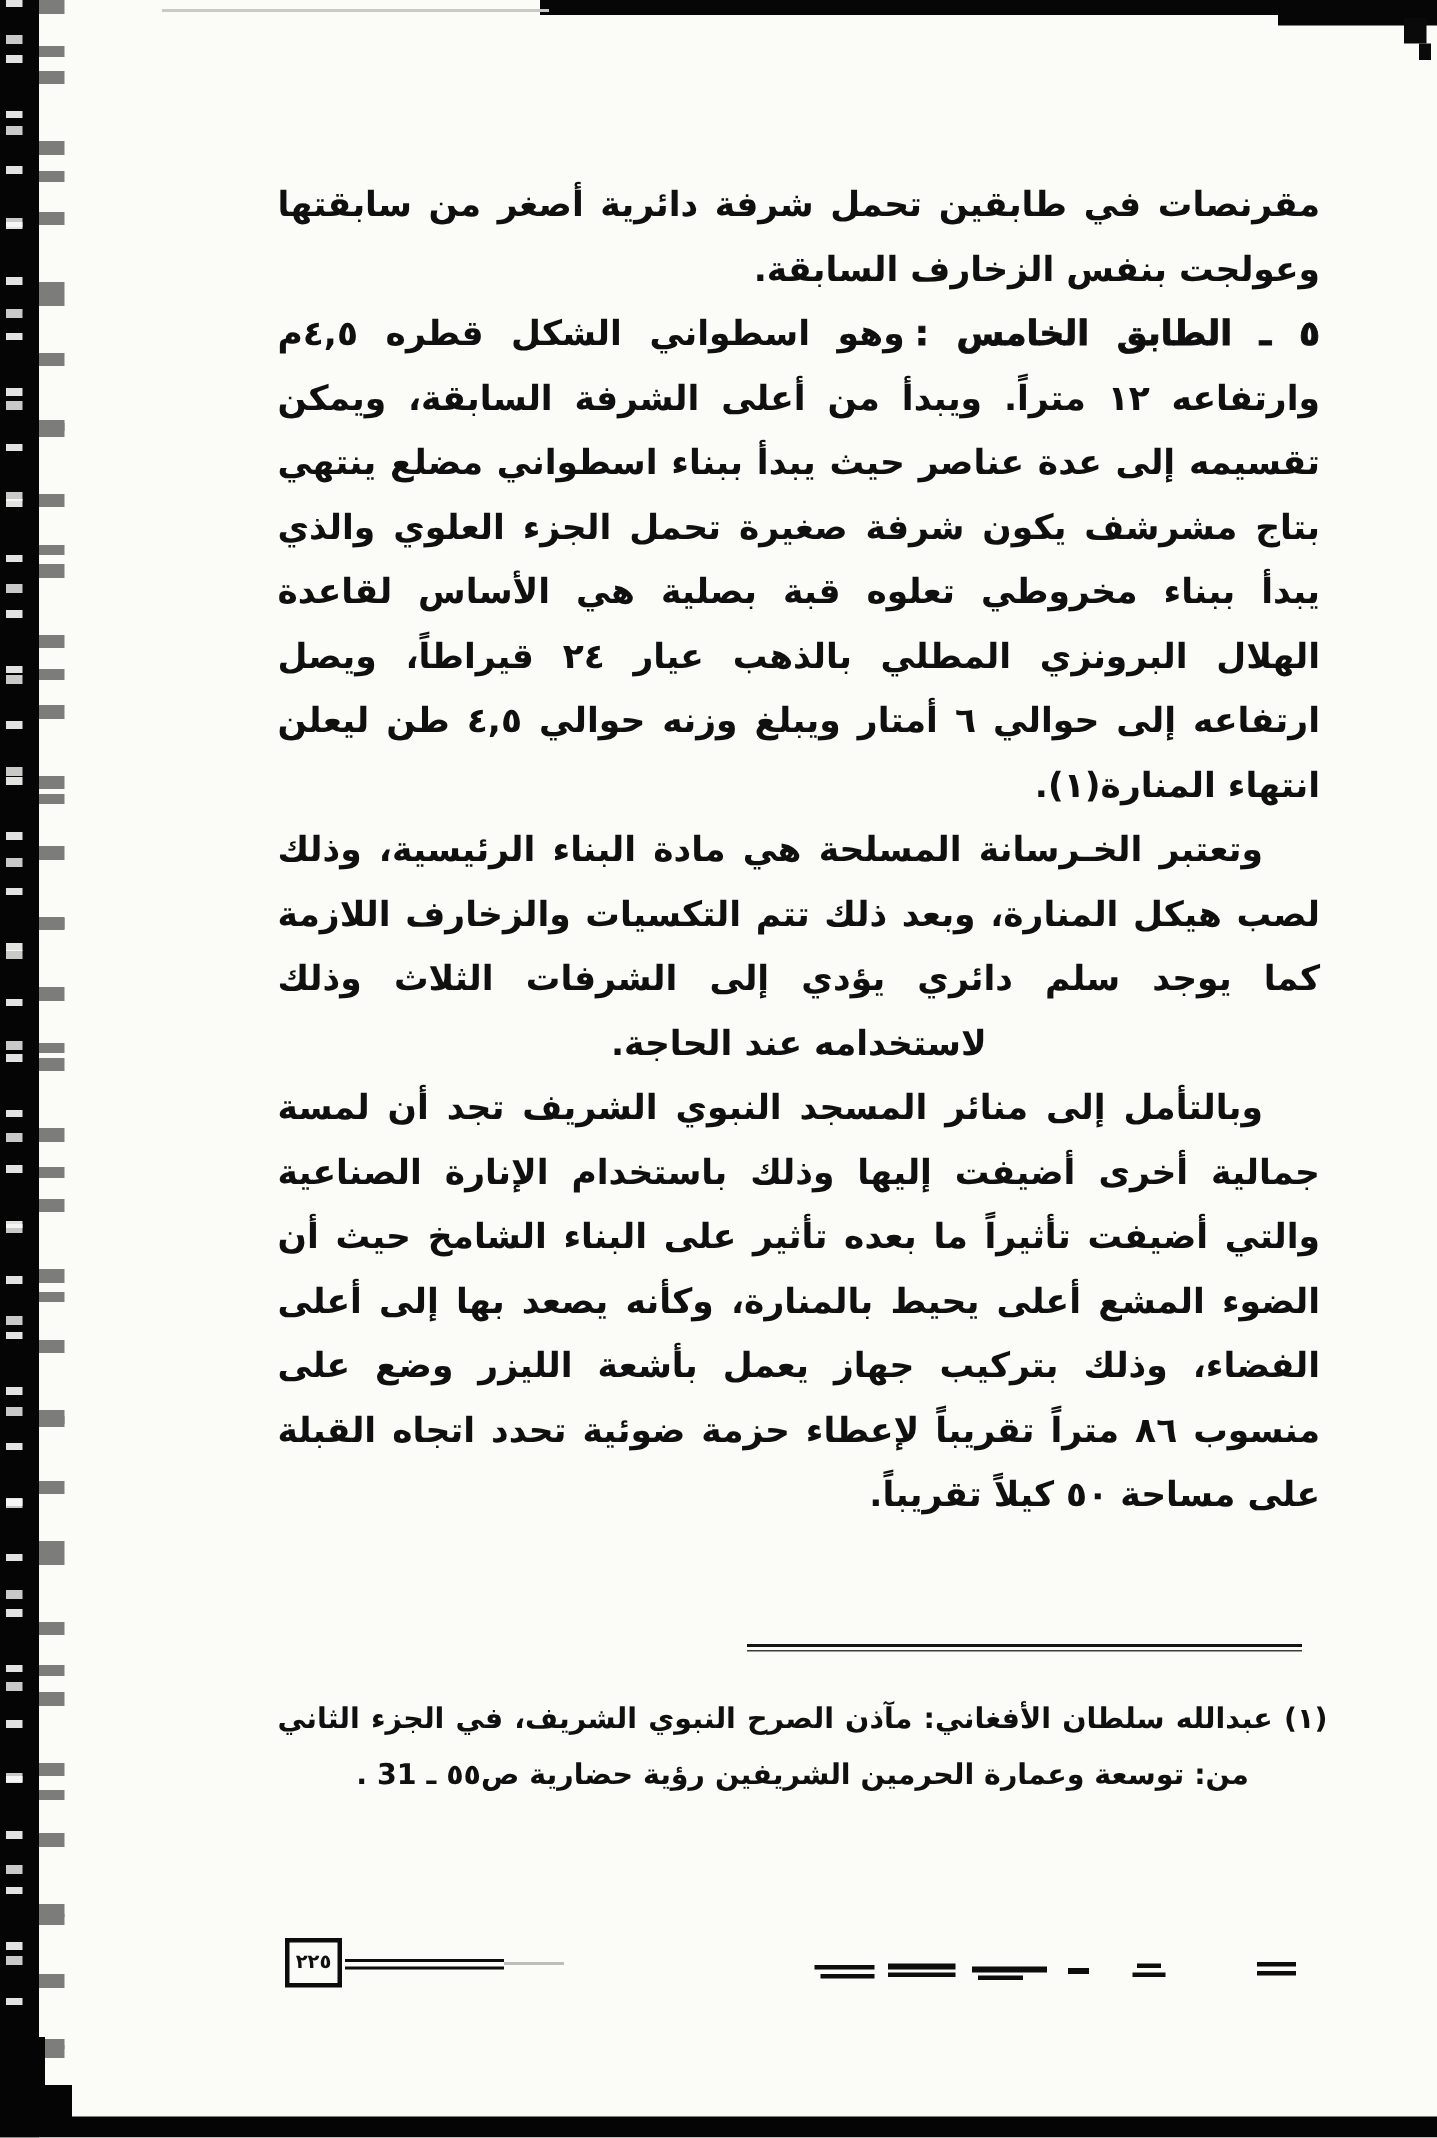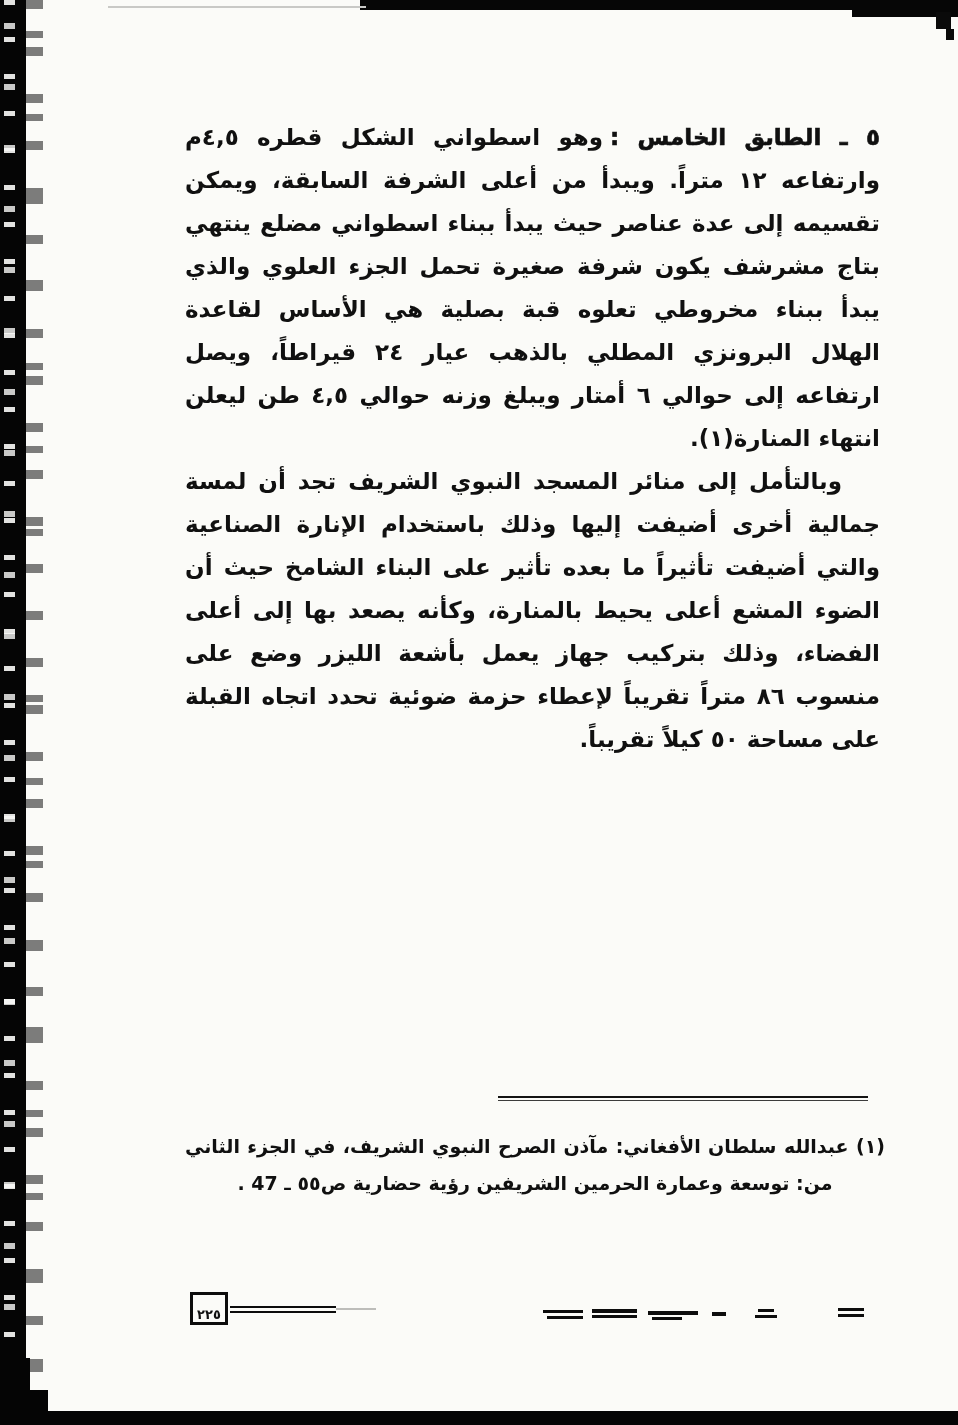--- a/index.html
+++ b/index.html
@@ -109,6 +109,7 @@
 <div class="abs bottom-left-blob-b"></div>
 
 <main class="abs text-block">
+  <p class="par">مقرنصات في طابقين تحمل شرفة دائرية أصغر من سابقتها وعولجت بنفس الزخارف السابقة.</p>
   <p class="par"><span class="lead">٥ ـ الطابق الخامس :</span><span>وهو اسطواني الشكل قطره ٤,٥م وارتفاعه ١٢ متراً. ويبدأ من أعلى الشرفة السابقة، ويمكن تقسيمه إلى عدة عناصر حيث يبدأ ببناء اسطواني مضلع ينتهي بتاج مشرشف يكون شرفة صغيرة تحمل الجزء العلوي والذي يبدأ ببناء مخروطي تعلوه قبة بصلية هي الأساس لقاعدة الهلال البرونزي المطلي بالذهب عيار ٢٤ قيراطاً، ويصل ارتفاعه إلى حوالي ٦ أمتار ويبلغ وزنه حوالي ٤,٥ طن ليعلن انتهاء المنارة(١).</span></p>
   <p class="par indent">وبالتأمل إلى منائر المسجد النبوي الشريف تجد أن لمسة جمالية أخرى أضيفت إليها وذلك باستخدام الإنارة الصناعية والتي أضيفت تأثيراً ما بعده تأثير على البناء الشامخ حيث أن الضوء المشع أعلى يحيط بالمنارة، وكأنه يصعد بها إلى أعلى الفضاء، وذلك بتركيب جهاز يعمل بأشعة الليزر وضع على منسوب ٨٦ متراً تقريباً لإعطاء حزمة ضوئية تحدد اتجاه القبلة على مساحة ٥٠ كيلاً تقريباً.</p>
 </main>

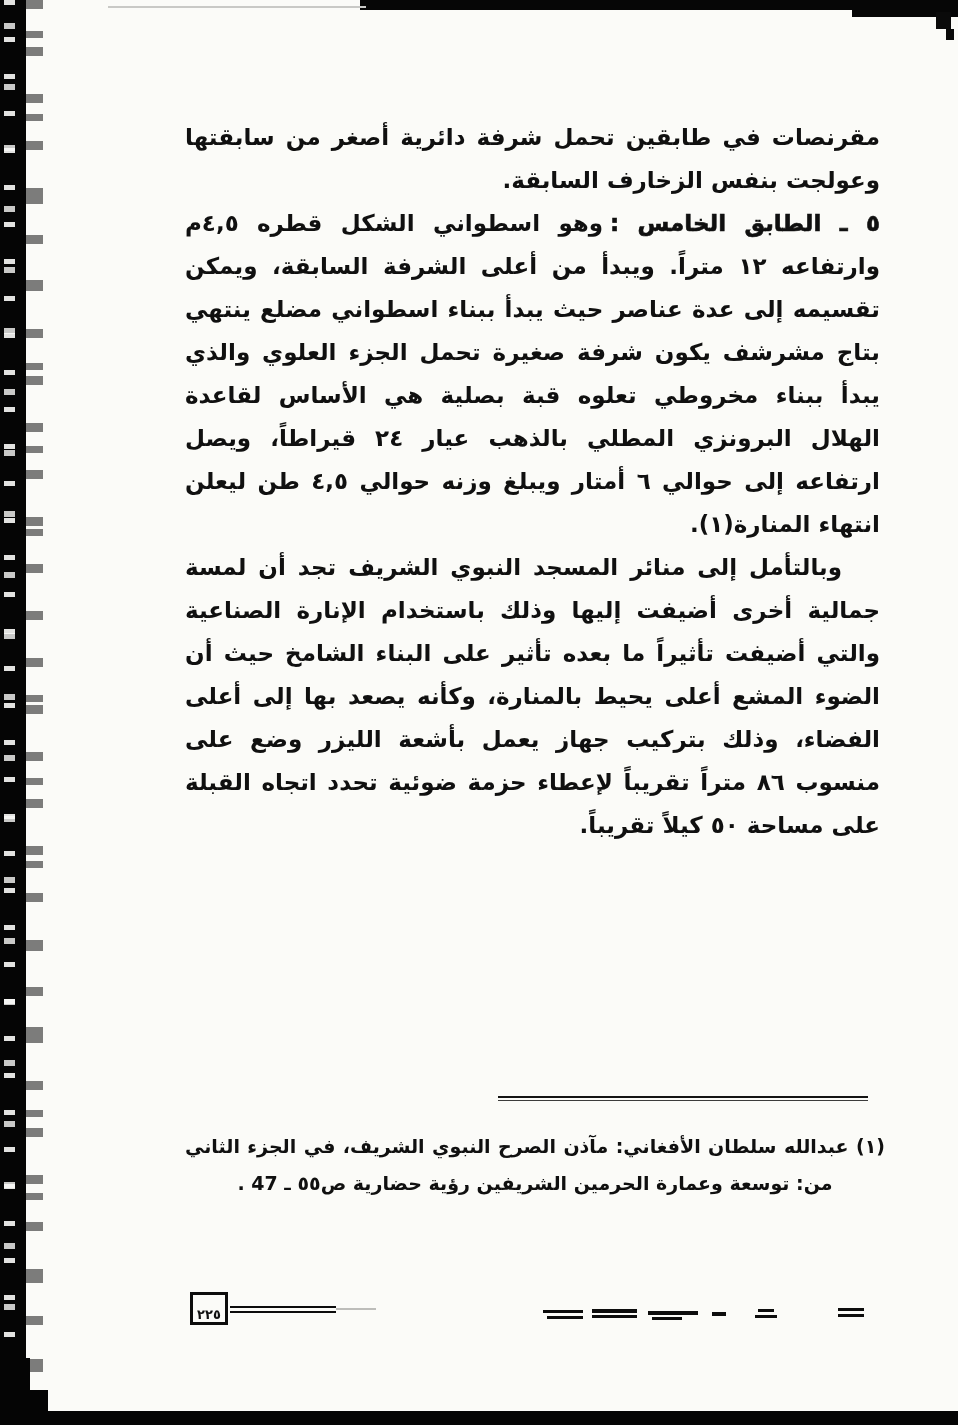--- a/index.html
+++ b/index.html
@@ -111,6 +111,7 @@
 <main class="abs text-block">
   <p class="par">مقرنصات في طابقين تحمل شرفة دائرية أصغر من سابقتها وعولجت بنفس الزخارف السابقة.</p>
   <p class="par"><span class="lead">٥ ـ الطابق الخامس :</span><span>وهو اسطواني الشكل قطره ٤,٥م وارتفاعه ١٢ متراً. ويبدأ من أعلى الشرفة السابقة، ويمكن تقسيمه إلى عدة عناصر حيث يبدأ ببناء اسطواني مضلع ينتهي بتاج مشرشف يكون شرفة صغيرة تحمل الجزء العلوي والذي يبدأ ببناء مخروطي تعلوه قبة بصلية هي الأساس لقاعدة الهلال البرونزي المطلي بالذهب عيار ٢٤ قيراطاً، ويصل ارتفاعه إلى حوالي ٦ أمتار ويبلغ وزنه حوالي ٤,٥ طن ليعلن انتهاء المنارة(١).</span></p>
+  <p class="par indent center-last">وتعتبر الخـرسانة المسلحة هي مادة البناء الرئيسية، وذلك لصب هيكل المنارة، وبعد ذلك تتم التكسيات والزخارف اللازمة كما يوجد سلم دائري يؤدي إلى الشرفات الثلاث وذلك لاستخدامه عند الحاجة.</p>
   <p class="par indent">وبالتأمل إلى منائر المسجد النبوي الشريف تجد أن لمسة جمالية أخرى أضيفت إليها وذلك باستخدام الإنارة الصناعية والتي أضيفت تأثيراً ما بعده تأثير على البناء الشامخ حيث أن الضوء المشع أعلى يحيط بالمنارة، وكأنه يصعد بها إلى أعلى الفضاء، وذلك بتركيب جهاز يعمل بأشعة الليزر وضع على منسوب ٨٦ متراً تقريباً لإعطاء حزمة ضوئية تحدد اتجاه القبلة على مساحة ٥٠ كيلاً تقريباً.</p>
 </main>
 

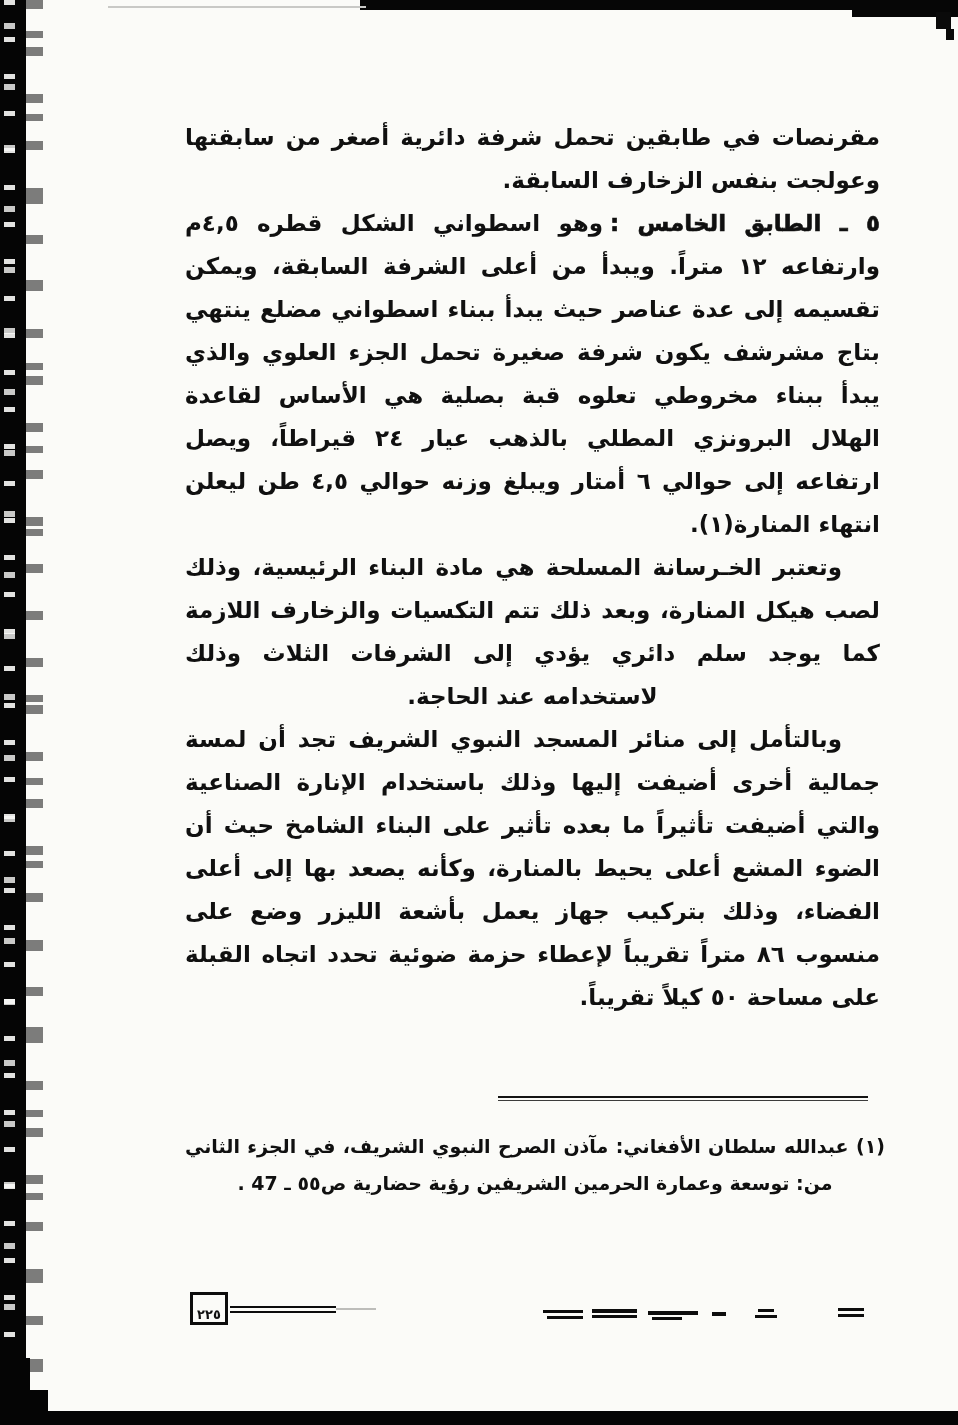--- a/index.html
+++ b/index.html
@@ -117,7 +117,7 @@
 
 <div class="abs fn-separator"></div>
 <div class="abs footnotes">
-  <p class="fn fn1"><span>(١)</span> <span>عبدالله سلطان الأفغاني: مآذن الصرح النبوي الشريف، في الجزء الثاني من: توسعة وعمارة الحرمين الشريفين رؤية حضارية ص٥٥ ـ 47 .</span></p>
+  <p class="fn fn1"><span>(١)</span> <span>عبدالله سلطان الأفغاني: مآذن الصرح النبوي الشريف، في الجزء الثاني من: توسعة وعمارة الحرمين الشريفين رؤية حضارية ص٥٥ ـ 31 .</span></p>
 </div>
 
 <div class="abs page-num-box">

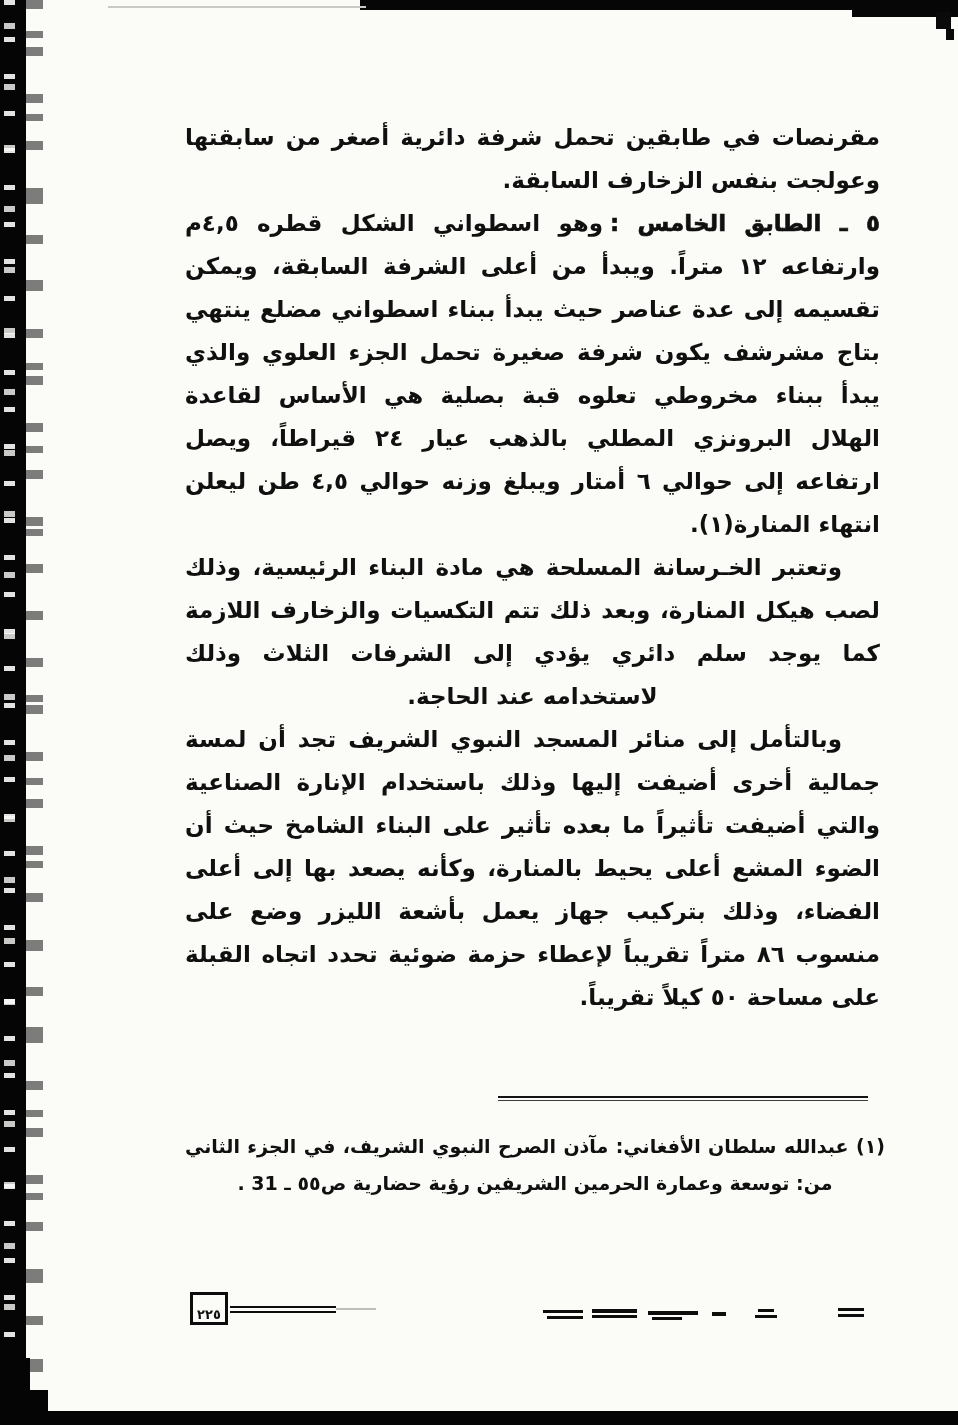--- a/index.html
+++ b/index.html
@@ -71,7 +71,7 @@
   .page-num-box {
     left:190px; top:1292px; width:38px; height:33px;
     border:3px solid #0c0c0c; background:#fbfbf8;
-    display:flex; align-items:flex-end; justify-content:center;
+    display:flex; align-items:center; justify-content:center;
     font-size:13px; font-weight:bold; letter-spacing:1px;
     direction:rtl;
   }

